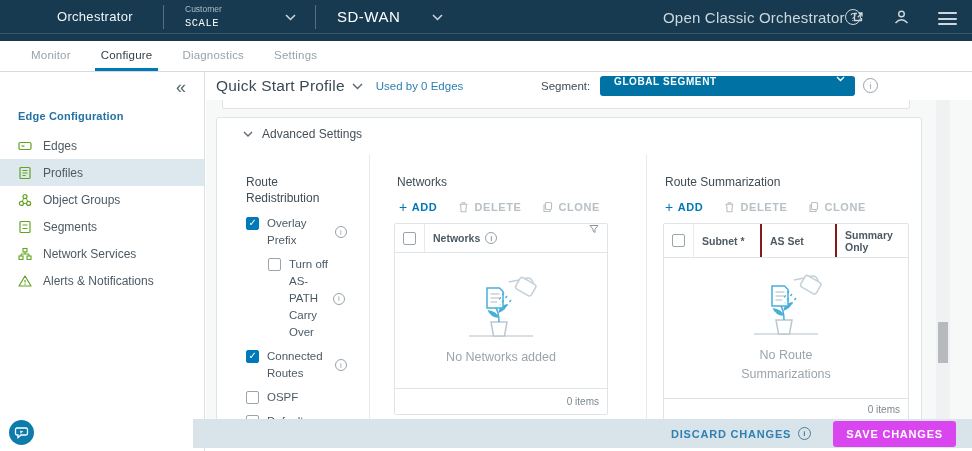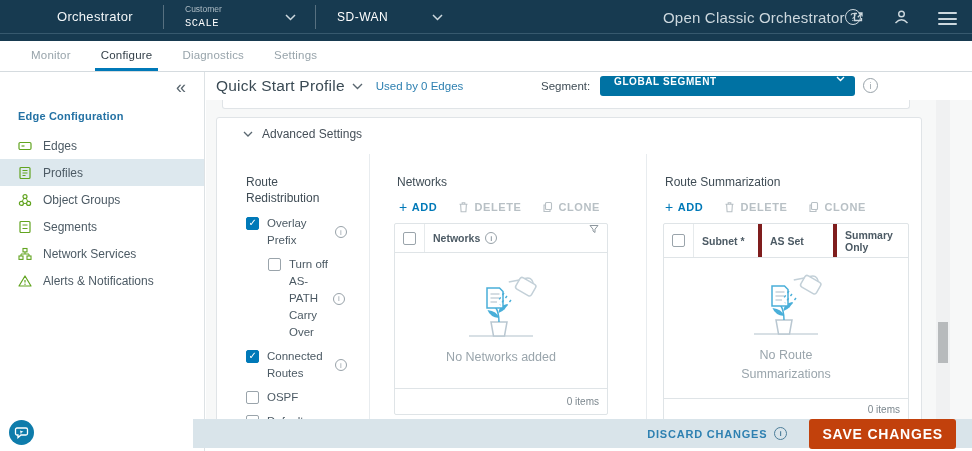--- a/index.html
+++ b/index.html
@@ -19,7 +19,7 @@
   .tb-customer .lbl { font-size: 8.5px; color: #aebcc5; }
   .tb-customer .val { font-size: 10.5px; color: #fff; letter-spacing: .5px; margin-top: 3px; font-family: Liberation Mono, monospace; }
   .tb-chevron { position: absolute; top: 14px; color: #cdd8de; }
-  .tb-product { position: absolute; left: 337px; top: 0; height: 34px; line-height: 34px; color: #fff; font-size: 12px; letter-spacing: .5px; cursor: pointer; }
+  .tb-product { position: absolute; left: 337px; top: 0; height: 34px; line-height: 34px; color: #fff; font-size: 15px; letter-spacing: .5px; cursor: pointer; }
   .tb-classic { position: absolute; left: 663px; top: 0; height: 34px; display: flex; align-items: center; gap: 7px; color: #cdd8de; font-size: 15px; letter-spacing: .2px; cursor: pointer; }
   .tb-help { position: absolute; left: 845px; top: 9px; width: 16px; height: 16px; border: 1.4px solid #cdd8de; border-radius: 50%; color: #cdd8de; font-size: 10px; display: flex; align-items: center; justify-content: center; cursor: pointer; }
   .tb-user { position: absolute; left: 893px; top: 9px; cursor: pointer; }

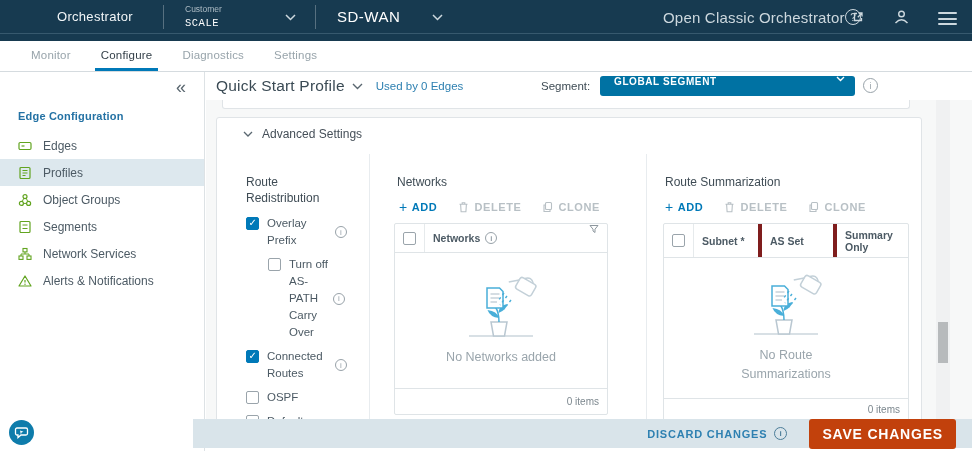--- a/index.html
+++ b/index.html
@@ -91,7 +91,7 @@
   .rsum .grid-head { height: 34px; }
   .cb-cell { width: 30px; border-right: 1px solid #e6eaec; display: flex; align-items: center; justify-content: center; flex: none; }
   .head-cell { display: flex; align-items: center; font-size: 10.5px; font-weight: 700; color: #4c5a64; padding-left: 8px; }
-  .rsum .head-cell { border-right: 4px solid #7f1d1d; line-height: 12px; }
+  .rsum .head-cell { border-right: 2px solid #7f1d1d; line-height: 12px; }
   .rsum .head-cell:last-child { border-right: none; }
   .w-subnet { width: 68px; }
   .w-asset { width: 75px; }

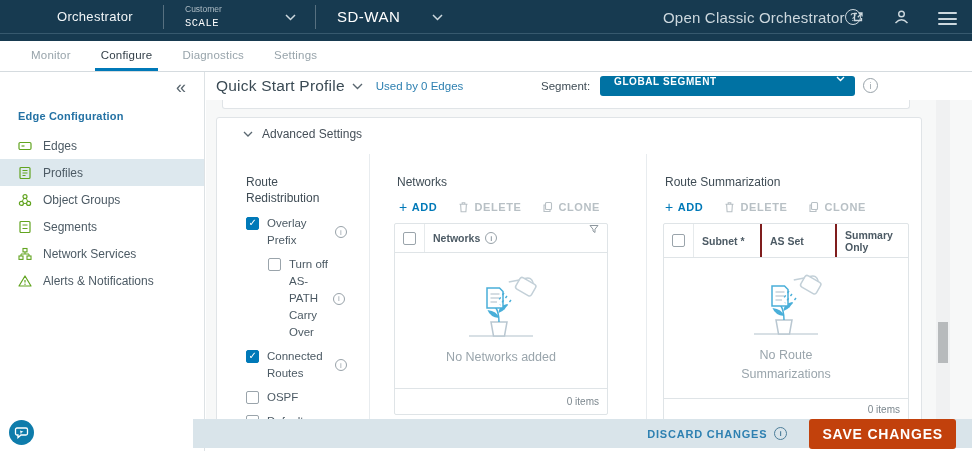--- a/index.html
+++ b/index.html
@@ -113,7 +113,7 @@
   .footerbar { position: absolute; left: 193px; top: 419px; width: 779px; height: 29px; background: #d9e4ea; display: flex; align-items: center; justify-content: flex-end; gap: 22px; padding-right: 16px; z-index: 5; }
   .discard { display: flex; align-items: center; gap: 7px; color: #2e80b1; font-size: 11px; font-weight: 700; letter-spacing: .8px; cursor: pointer; }
   .discard .info-circle { width: 13px; height: 13px; border-color: #4c7d99; color: #4c7d99; }
-  .save-btn { background: #c2410c; border: none; color: #fff; font-family: inherit; font-size: 14px; font-weight: 700; letter-spacing: .8px; padding: 7px 13px; border-radius: 3px; cursor: pointer; }
+  .save-btn { background: #d946ef; border: none; color: #fff; font-family: inherit; font-size: 11px; font-weight: 700; letter-spacing: .8px; padding: 7px 13px; border-radius: 3px; cursor: pointer; }
 
   .feedback { position: absolute; left: 9px; top: 420px; width: 25px; height: 25px; border-radius: 50%; background: #0e7cab; z-index: 6; display: flex; align-items: center; justify-content: center; cursor: pointer; }
 </style>

